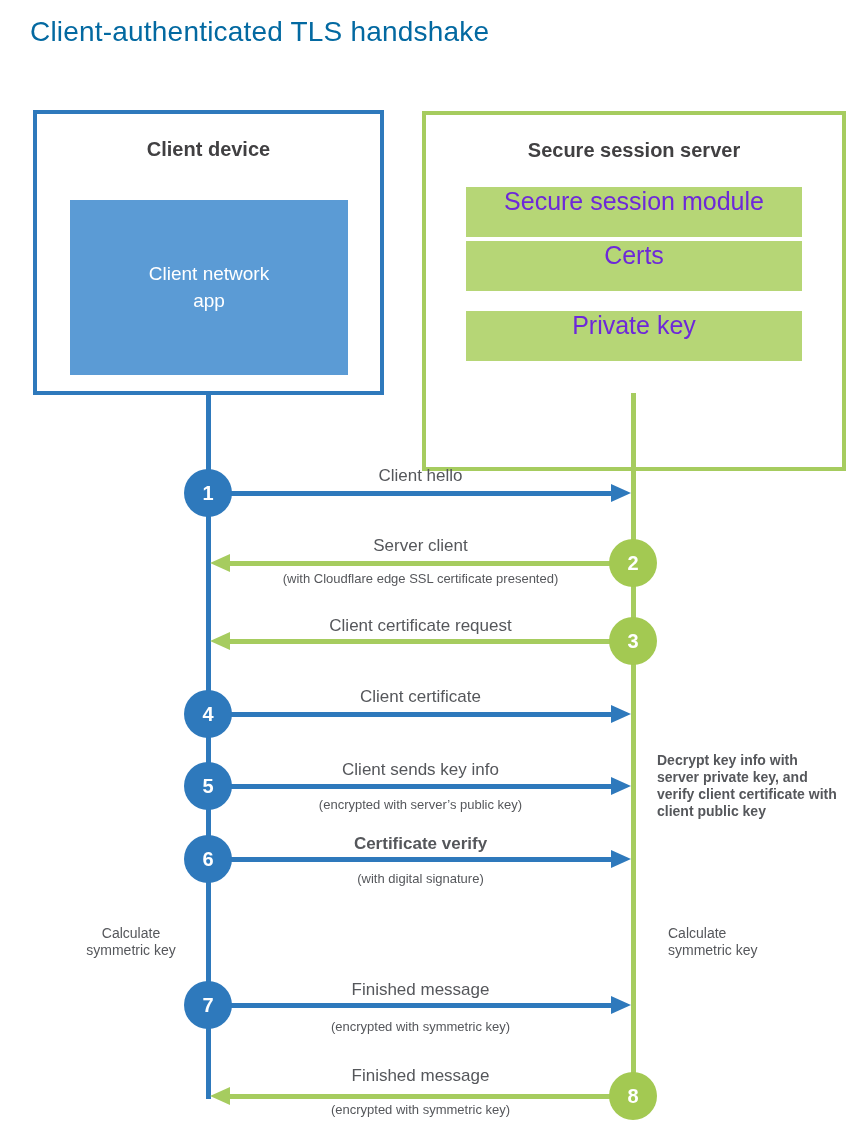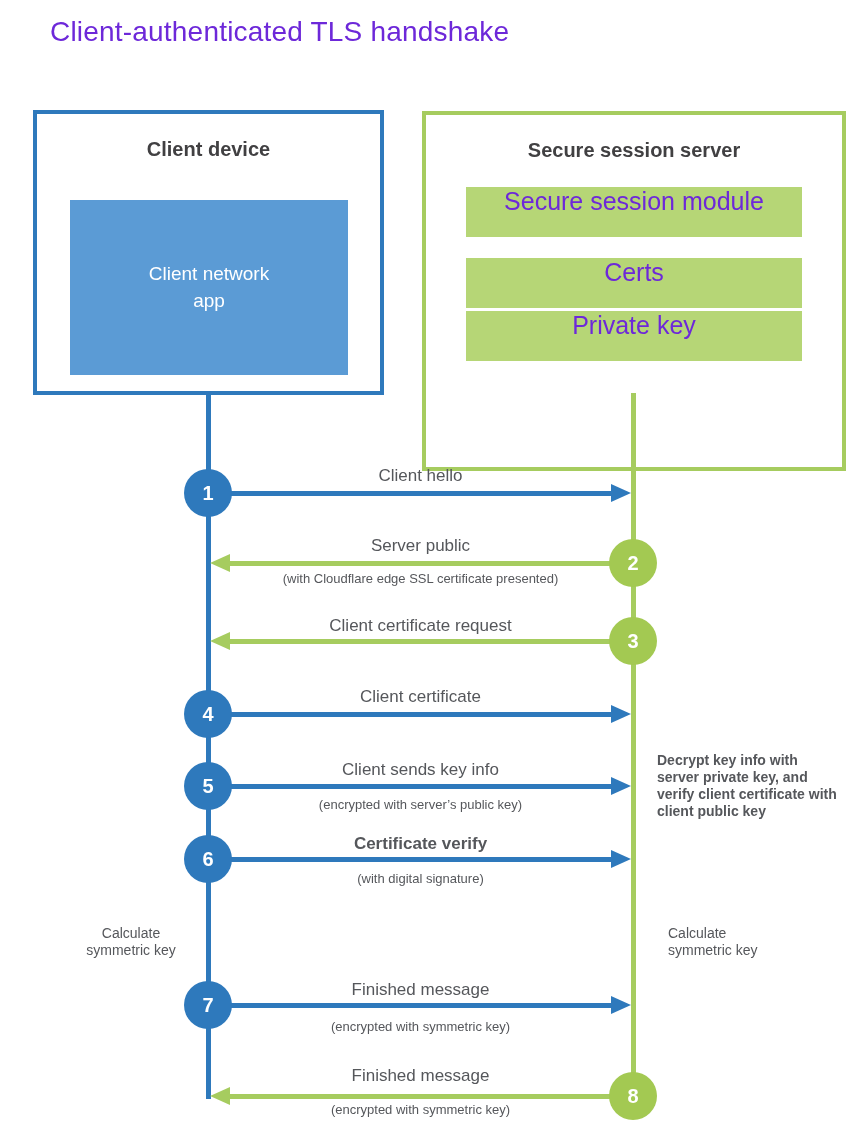--- a/index.html
+++ b/index.html
@@ -9,7 +9,7 @@
   }
   .page-title {
     position:absolute; left:30px; top:16px;
-    font-size:28px; font-weight:300; color:#6d28d9; letter-spacing:0.2px;margin-left:20px;
+    font-size:28px; font-weight:300; color:#0369a1; letter-spacing:0.2px;
   }
   
   .actor-box { position:absolute; background:#ffffff; box-sizing:border-box; }

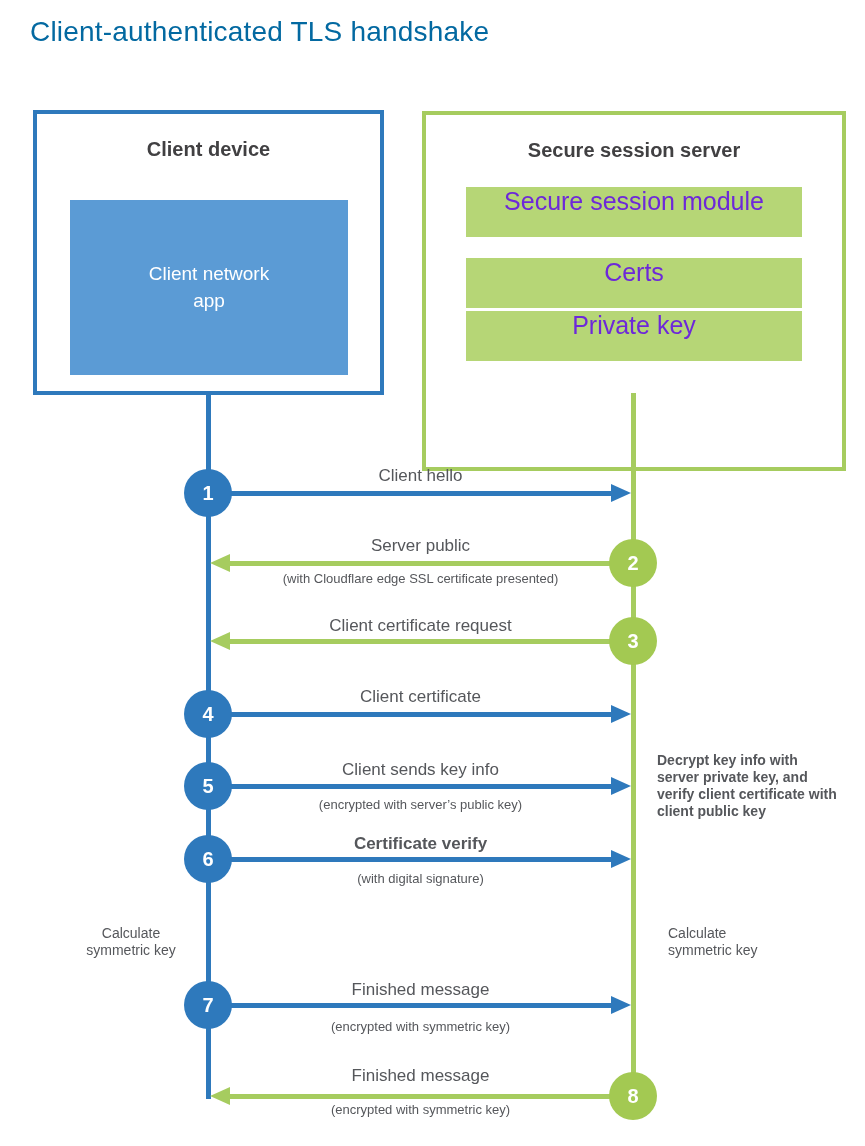--- a/index.html
+++ b/index.html
@@ -82,7 +82,7 @@
     <div class="module-bar" style="top:72px;">
       <span>Secure session module</span>
     </div>
-    <div class="module-bar" style="top:143px;">
+    <div class="module-bar" style="top:126px;">
       <span>Certs</span>
     </div>
     <div class="module-bar" style="top:196px;">

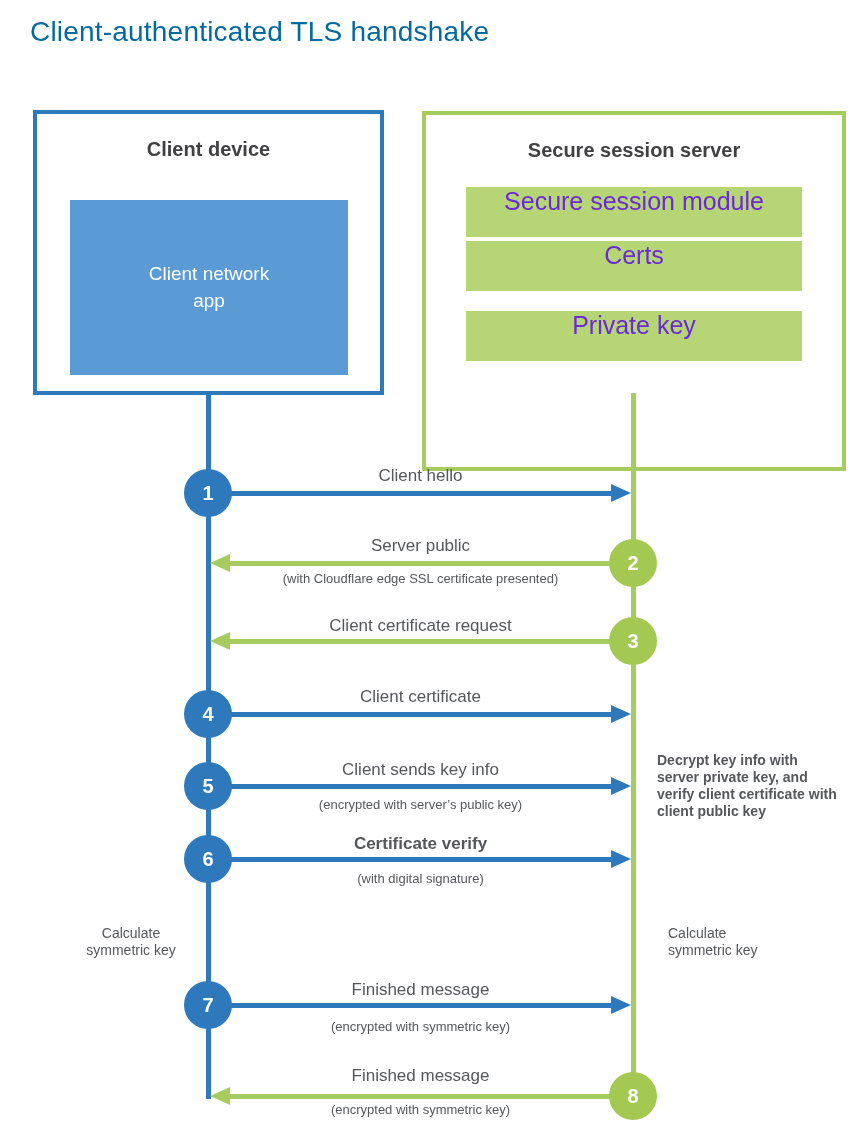--- a/index.html
+++ b/index.html
@@ -100,7 +100,7 @@
     <span>1</span>
   </div>
 
-  <div class="step-label" style="top:536px;">Server public</div>
+  <div class="step-label" style="top:536px;">Server client</div>
   <div class="arrow-line green" style="left:230px; top:561px; width:403px;"></div>
   <div class="arrowhead left" style="left:210px; top:554px;"></div>
   <div class="step-sub" style="top:571px;">(with Cloudflare edge SSL certificate presented)</div>

